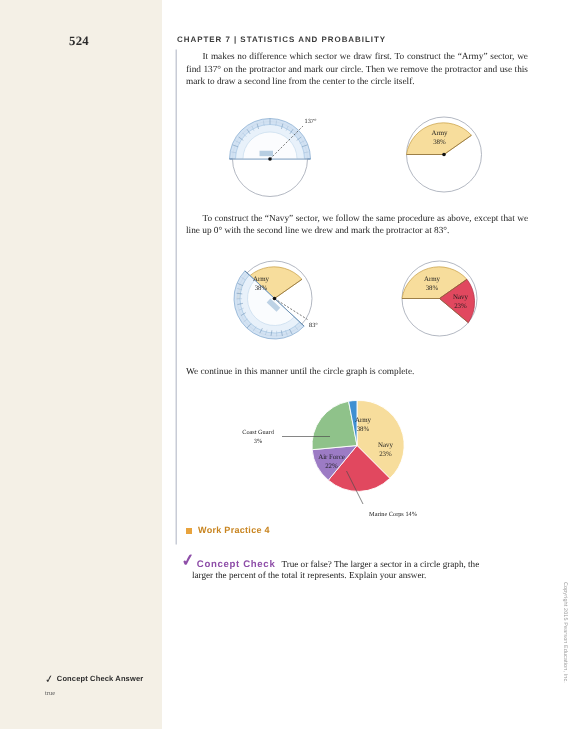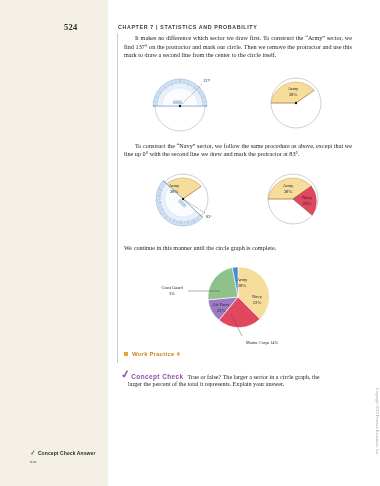--- a/index.html
+++ b/index.html
@@ -16,7 +16,7 @@
     background:#f4f0e6;
   }
   .page-number{
-    position:absolute;left:64px;top:22px;
+    position:absolute;left:46px;top:22px;
     font-family:"Liberation Serif", serif;
     font-weight:bold;font-size:8.5px;color:#2b2b2b;
     letter-spacing:.2px;

